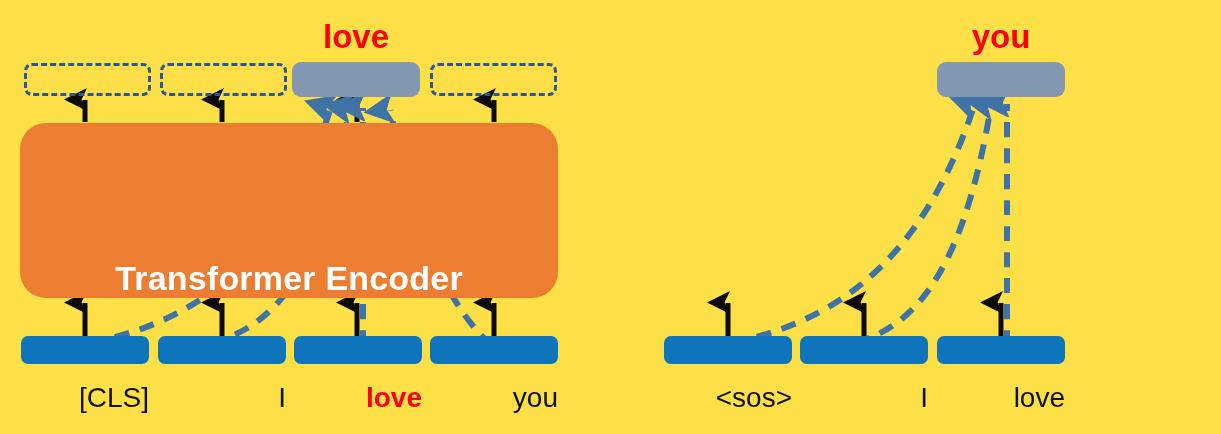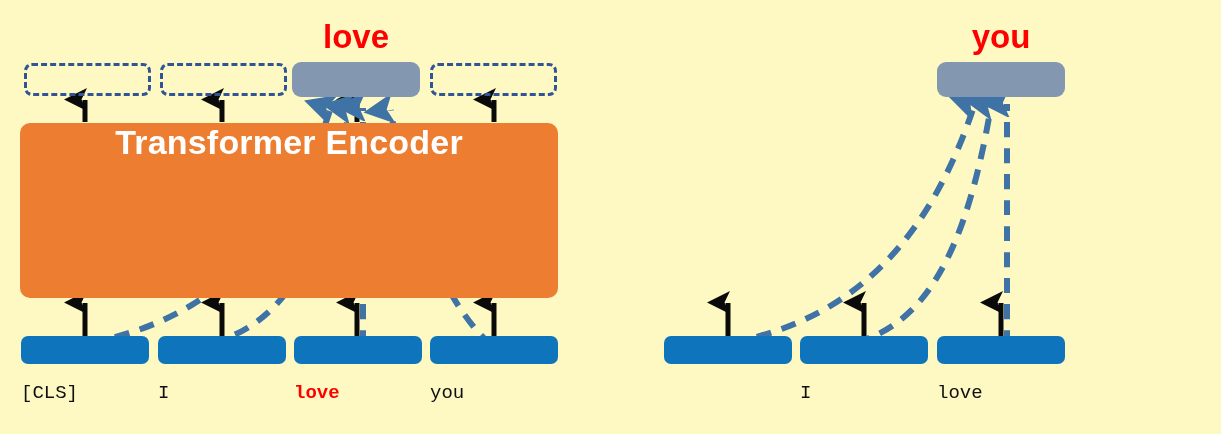--- a/index.html
+++ b/index.html
@@ -14,7 +14,7 @@
     position: relative;
     width: 1221px;
     height: 434px;
-    background: #fef9c3;
+    background: #fde047;
     overflow: hidden;
   }
   .svg-layer {

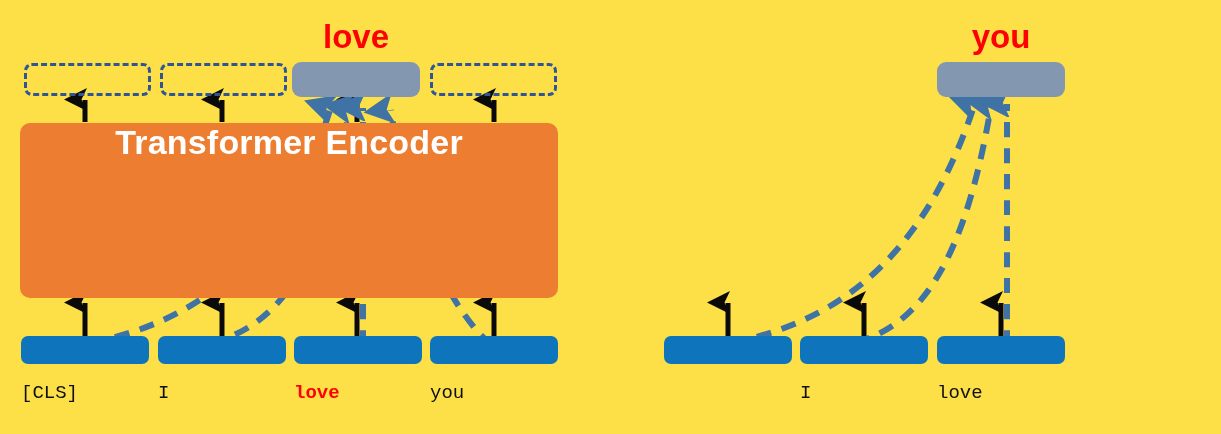--- a/index.html
+++ b/index.html
@@ -26,9 +26,9 @@
   }
   .block {
     position: absolute;
-    border-radius: 10px;
+    border-radius: 26px;
     display: flex;
-    align-items: flex-start;
+    align-items: flex-end;
     justify-content: center;
   }
   .block-label {

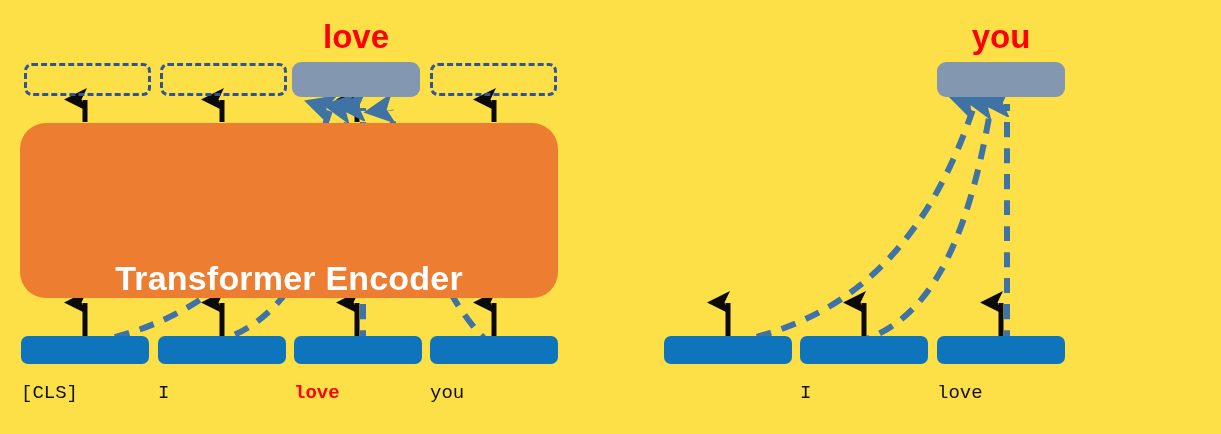--- a/index.html
+++ b/index.html
@@ -63,10 +63,10 @@
   }
   .tok-label {
     position: absolute;
-    font-size: 19px;
-    text-align: left;
+    font-size: 28px;
+    text-align: right;
     color: #101010;
-    font-family: Liberation Mono, monospace;
+    font-family: Liberation Sans, sans-serif;
     white-space: nowrap;
     font-weight: normal;
   }

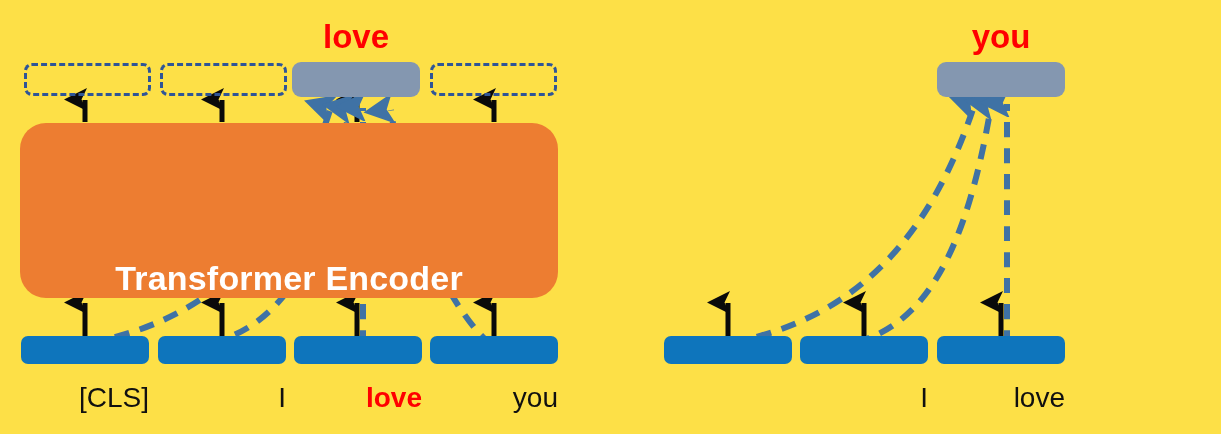--- a/index.html
+++ b/index.html
@@ -153,6 +153,7 @@
   <div class="token-box" style="left:800px; top:336px; width:128px; height:28px; background:#0E75BC;"></div>
   <div class="token-box" style="left:937px; top:336px; width:128px; height:28px; background:#0E75BC;"></div>
 
+  <div class="tok-label" style="left:664px; top:382px; width:128px;">&lt;sos&gt;</div>
   <div class="tok-label" style="left:800px; top:382px; width:128px;">I</div>
   <div class="tok-label" style="left:937px; top:382px; width:128px;">love</div>
 

